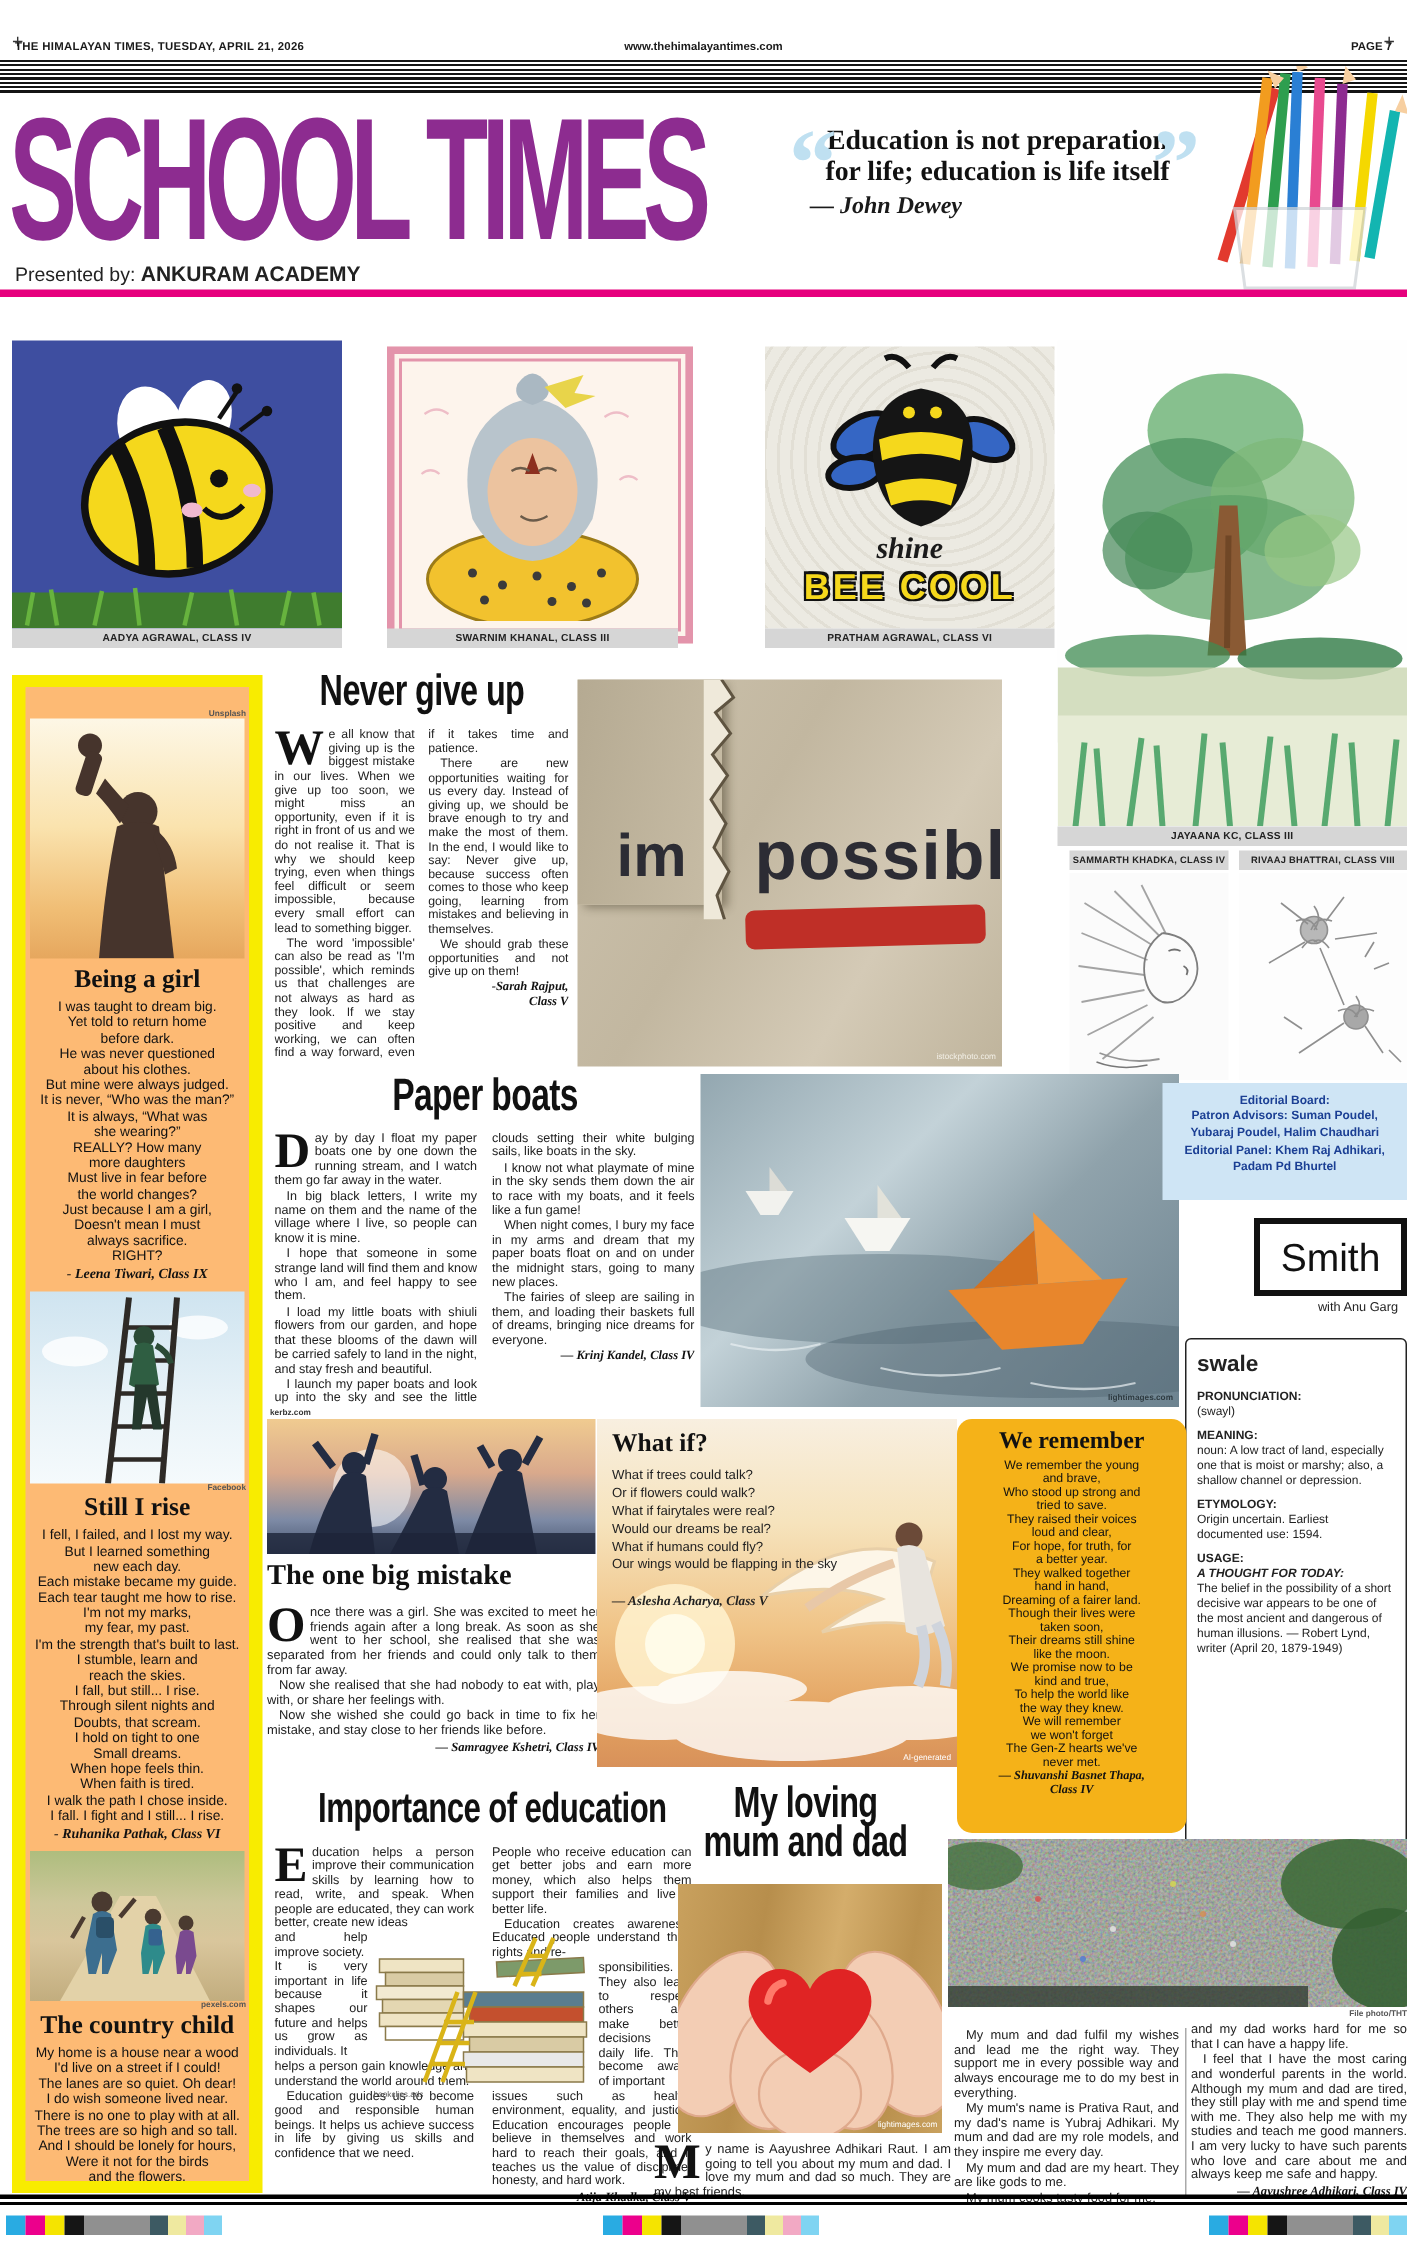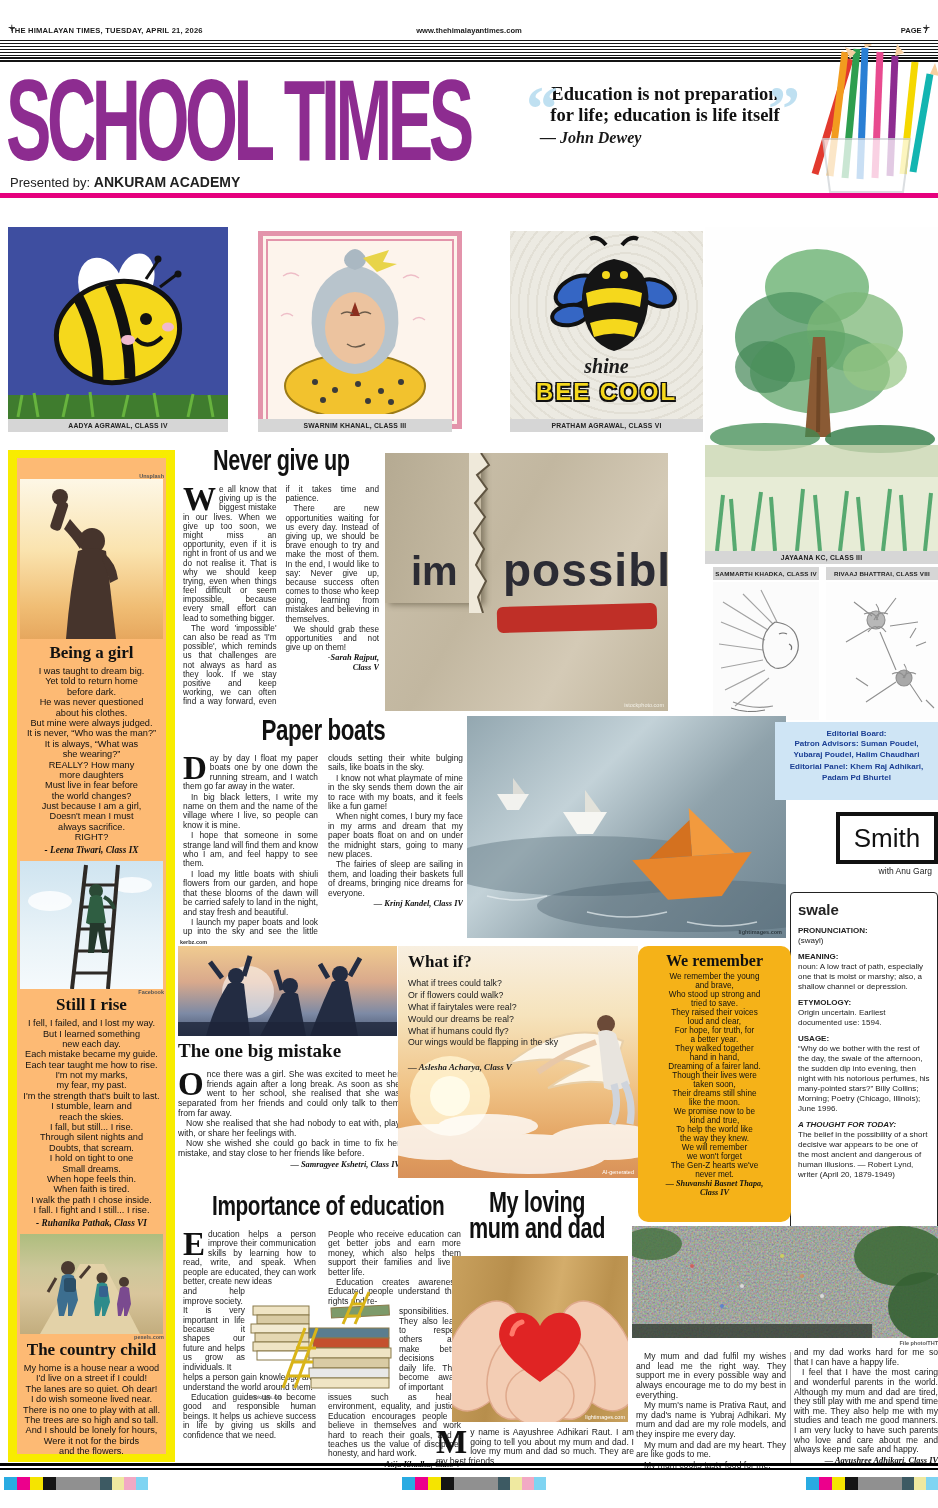--- a/index.html
+++ b/index.html
@@ -406,7 +406,7 @@
     <div style="font-weight:bold;">PRONUNCIATION:</div>
     <div style="margin-bottom:6px;">(swayl)</div>
     <div style="font-weight:bold;">MEANING:</div>
-    <div style="margin-bottom:6px;">noun: A low tract of path, especially one that is moist or marshy; also, a shallow channel or depression.</div>
+    <div style="margin-bottom:6px;">noun: A low tract of land, especially one that is moist or marshy; also, a shallow channel or depression.</div>
     <div style="font-weight:bold;">ETYMOLOGY:</div>
     <div style="margin-bottom:6px;">Origin uncertain. Earliest documented use: 1594.</div>
     <div style="font-weight:bold;">USAGE:</div>

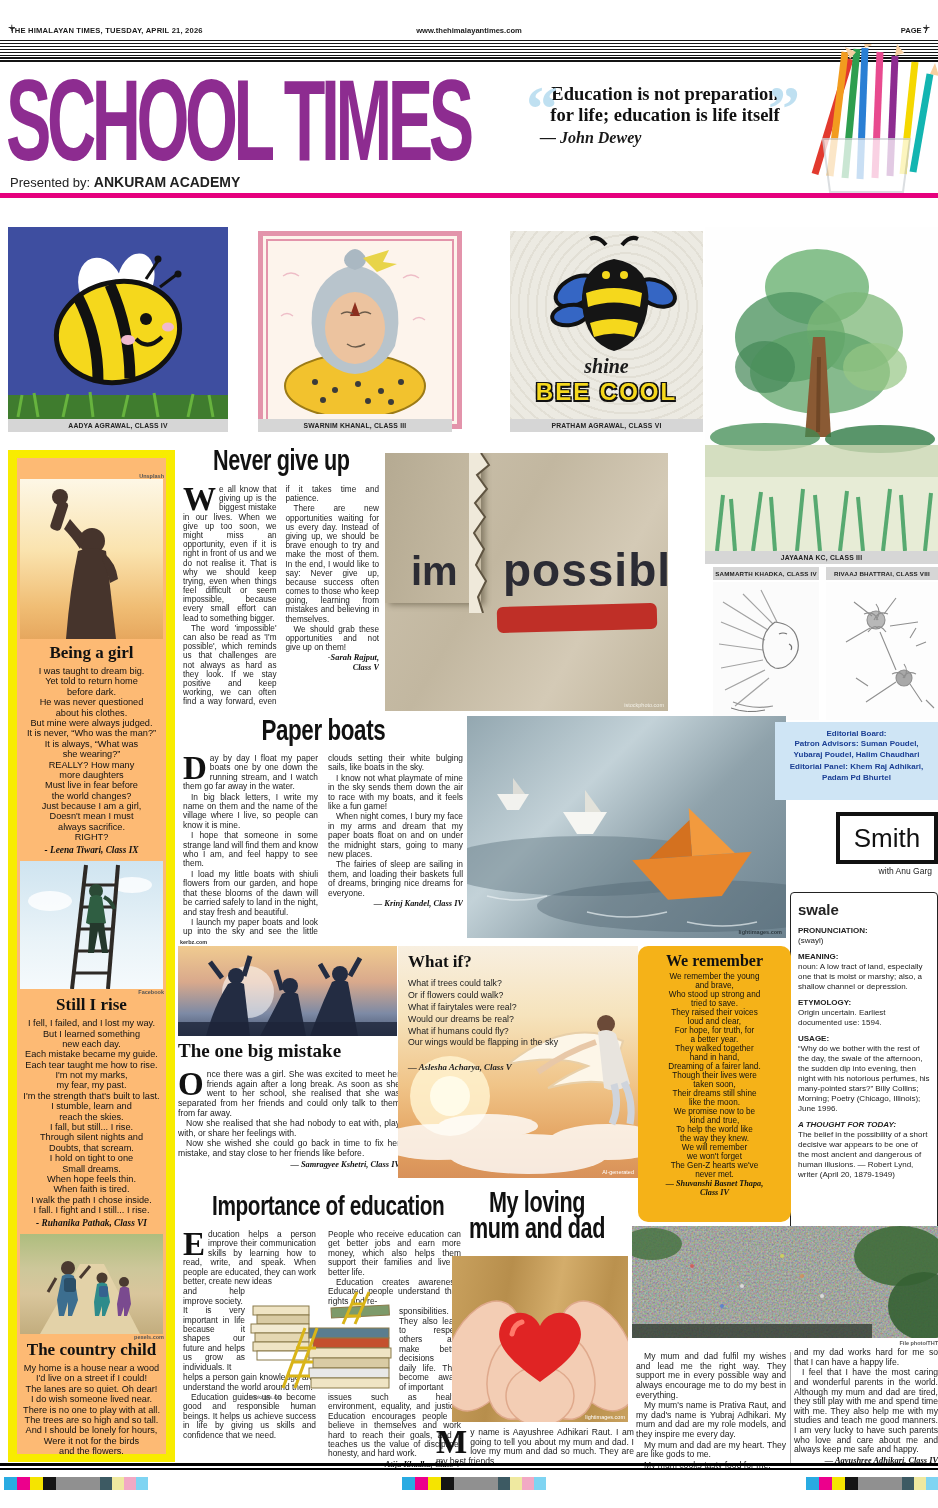--- a/index.html
+++ b/index.html
@@ -410,7 +410,6 @@
     <div style="font-weight:bold;">ETYMOLOGY:</div>
     <div style="margin-bottom:6px;">Origin uncertain. Earliest documented use: 1594.</div>
     <div style="font-weight:bold;">USAGE:</div>
-    <div style="margin-bottom:6px;">“Why do we bother with the rest of the day, the swale of the afternoon, the sudden dip into evening, then night with his notorious perfumes, his many-pointed stars?” Billy Collins; Morning; Poetry (Chicago, Illinois); June 1996.</div>
     <div style="font-weight:bold;font-style:italic;">A THOUGHT FOR TODAY:</div>
     <div>The belief in the possibility of a short decisive war appears to be one of the most ancient and dangerous of human illusions. — Robert Lynd, writer (April 20, 1879-1949)</div>
   </div>

